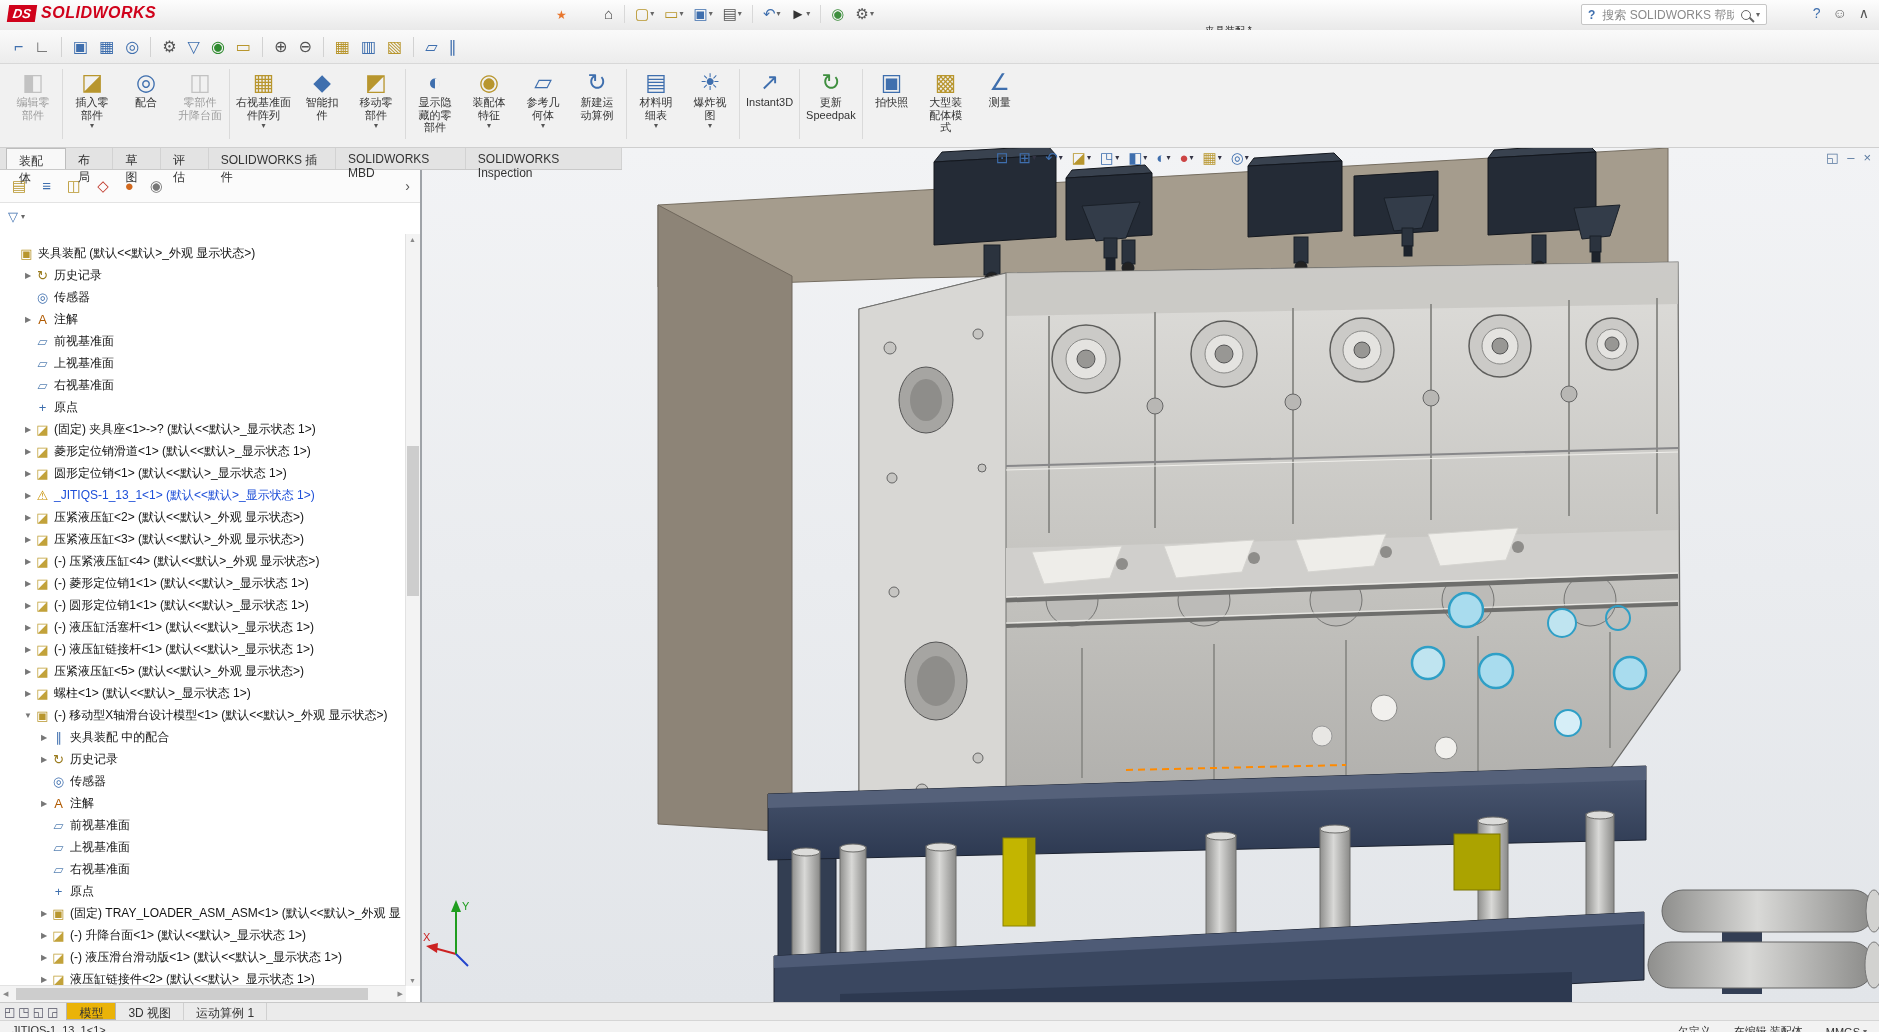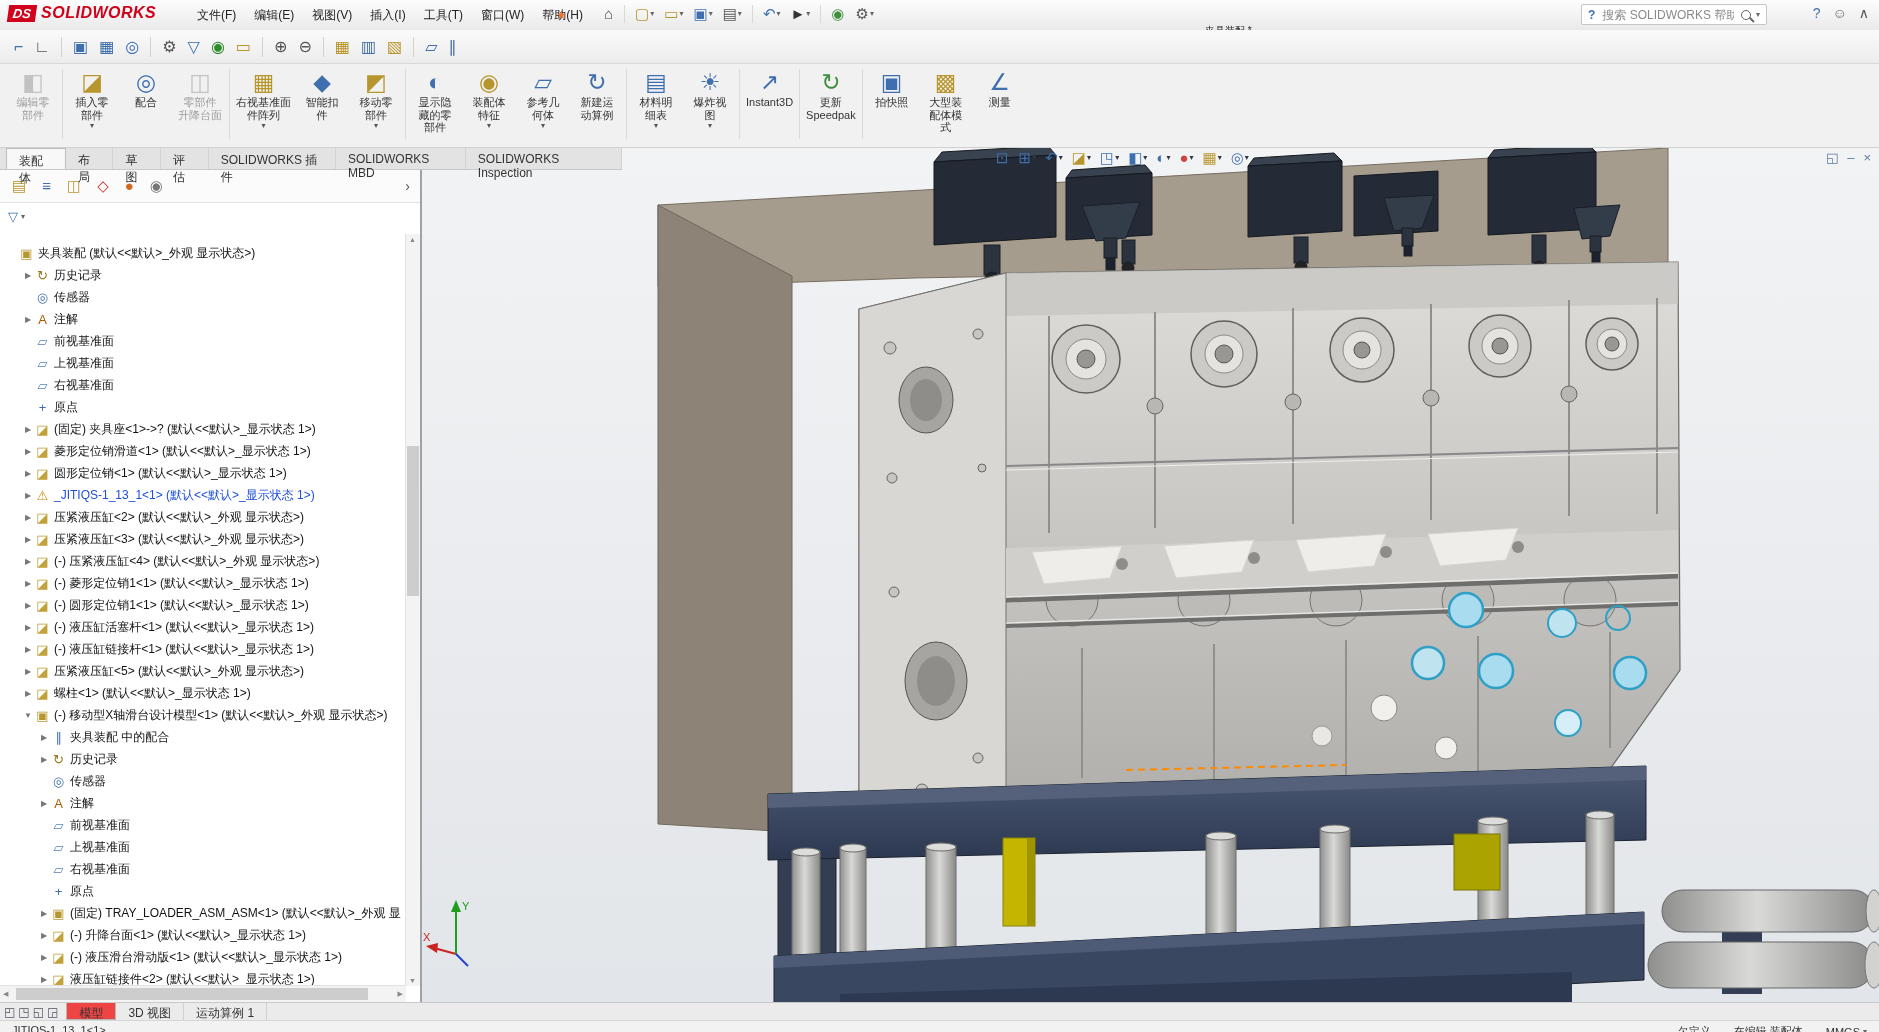--- a/index.html
+++ b/index.html
@@ -98,15 +98,6 @@
     <span class="mark">DS</span>
     <span class="brand">SOLIDWORKS</span>
   </div>
-  <nav class="menus">
-    <span class="menu">文件(F)</span>
-      <span class="menu">编辑(E)</span>
-      <span class="menu">视图(V)</span>
-      <span class="menu">插入(I)</span>
-      <span class="menu">工具(T)</span>
-      <span class="menu">窗口(W)</span>
-      <span class="menu">帮助(H)</span>
-  </nav>
   <span class="pin" style="color: rgb(232, 118, 45);">★</span>
   <div class="tb-icons">
     <span class="tbi">

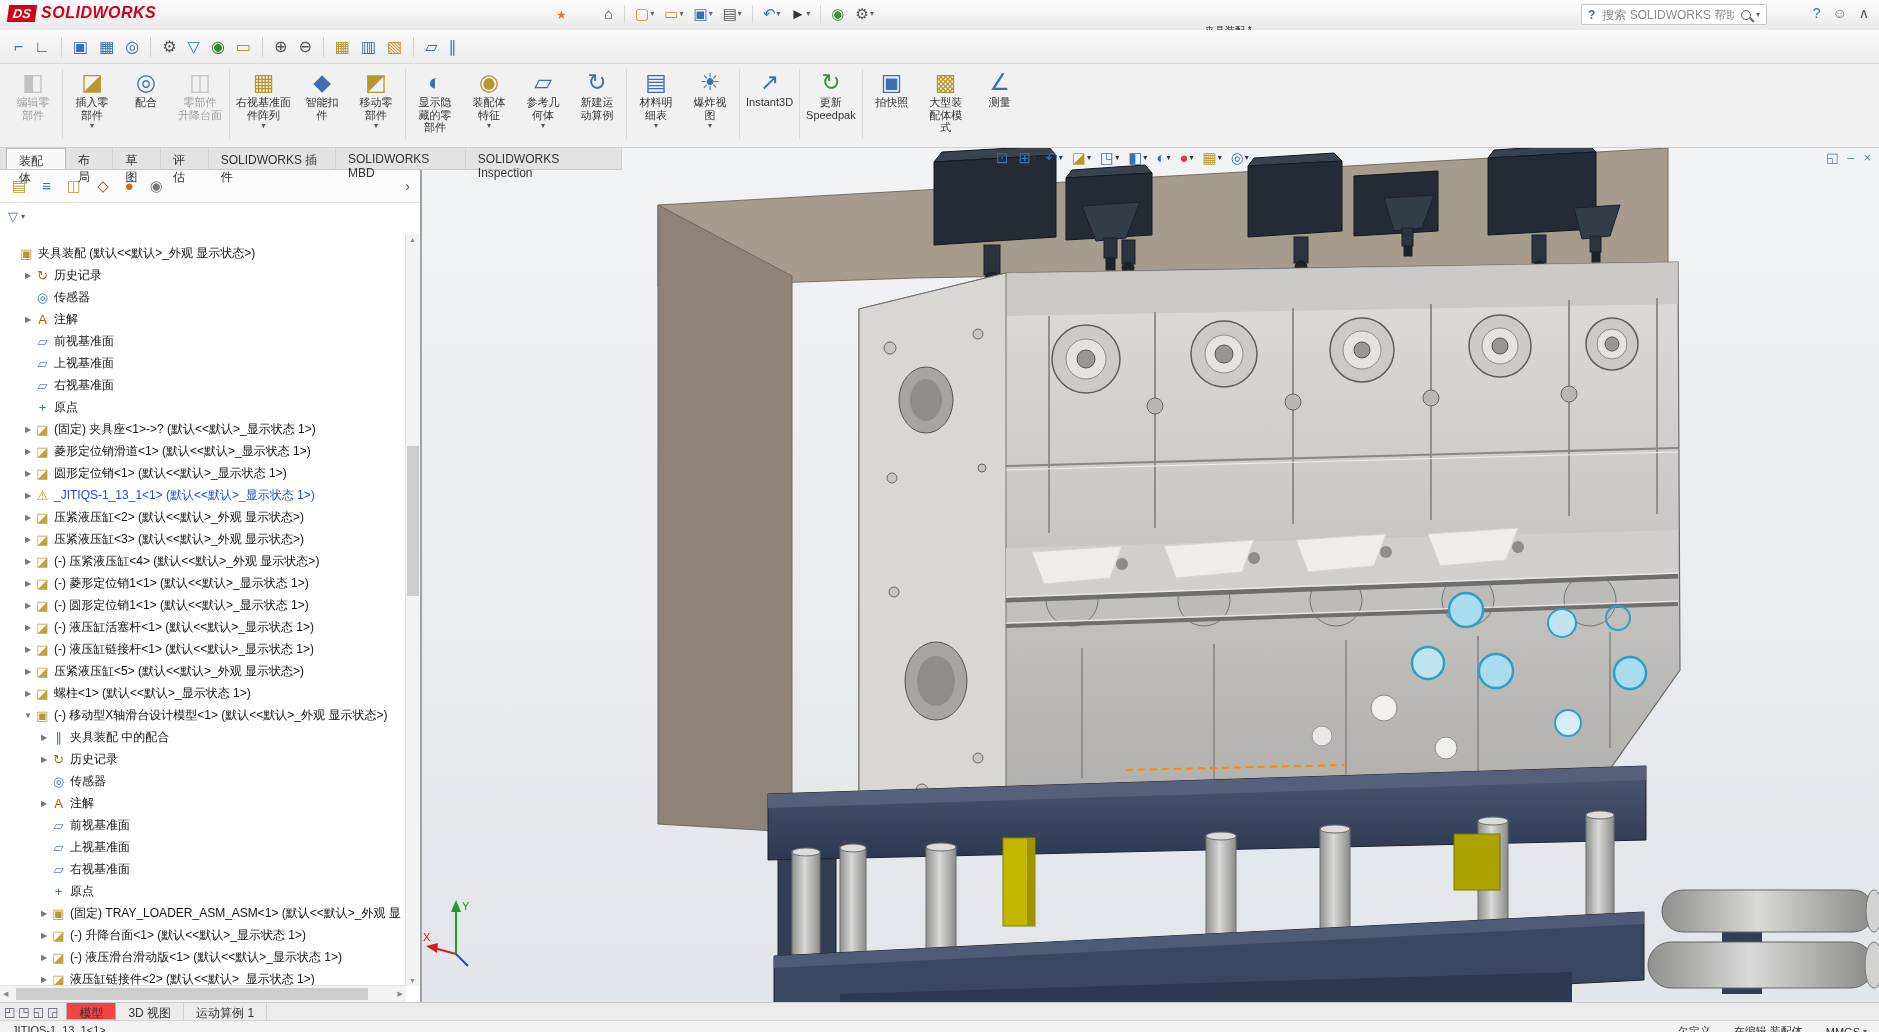--- a/index.html
+++ b/index.html
@@ -84,7 +84,7 @@
   .paneicons{display:flex;align-items:center;gap:3px;margin-right:8px;}
   .paneicons .g{font-size:12px;}
   .btab{padding:2px 12px 0;font-size:12px;color:#333;border-right:1px solid #d0d0d0;}
-  .btab.active{background:#ef4444;border:1px solid #b5b5b5;border-top:none;}
+  .btab.active{background:#eab308;border:1px solid #b5b5b5;border-top:none;}
   .statusbar{position:absolute;top:1020px;left:0;width:100%;height:22px;background:#f2f2f2;border-top:1px solid #d5d5d5;font-size:11px;color:#333;z-index:40;}
   .status-left{position:absolute;left:6px;top:3px;}
   .status-right{position:absolute;right:12px;top:3px;display:flex;gap:20px;align-items:center;}

